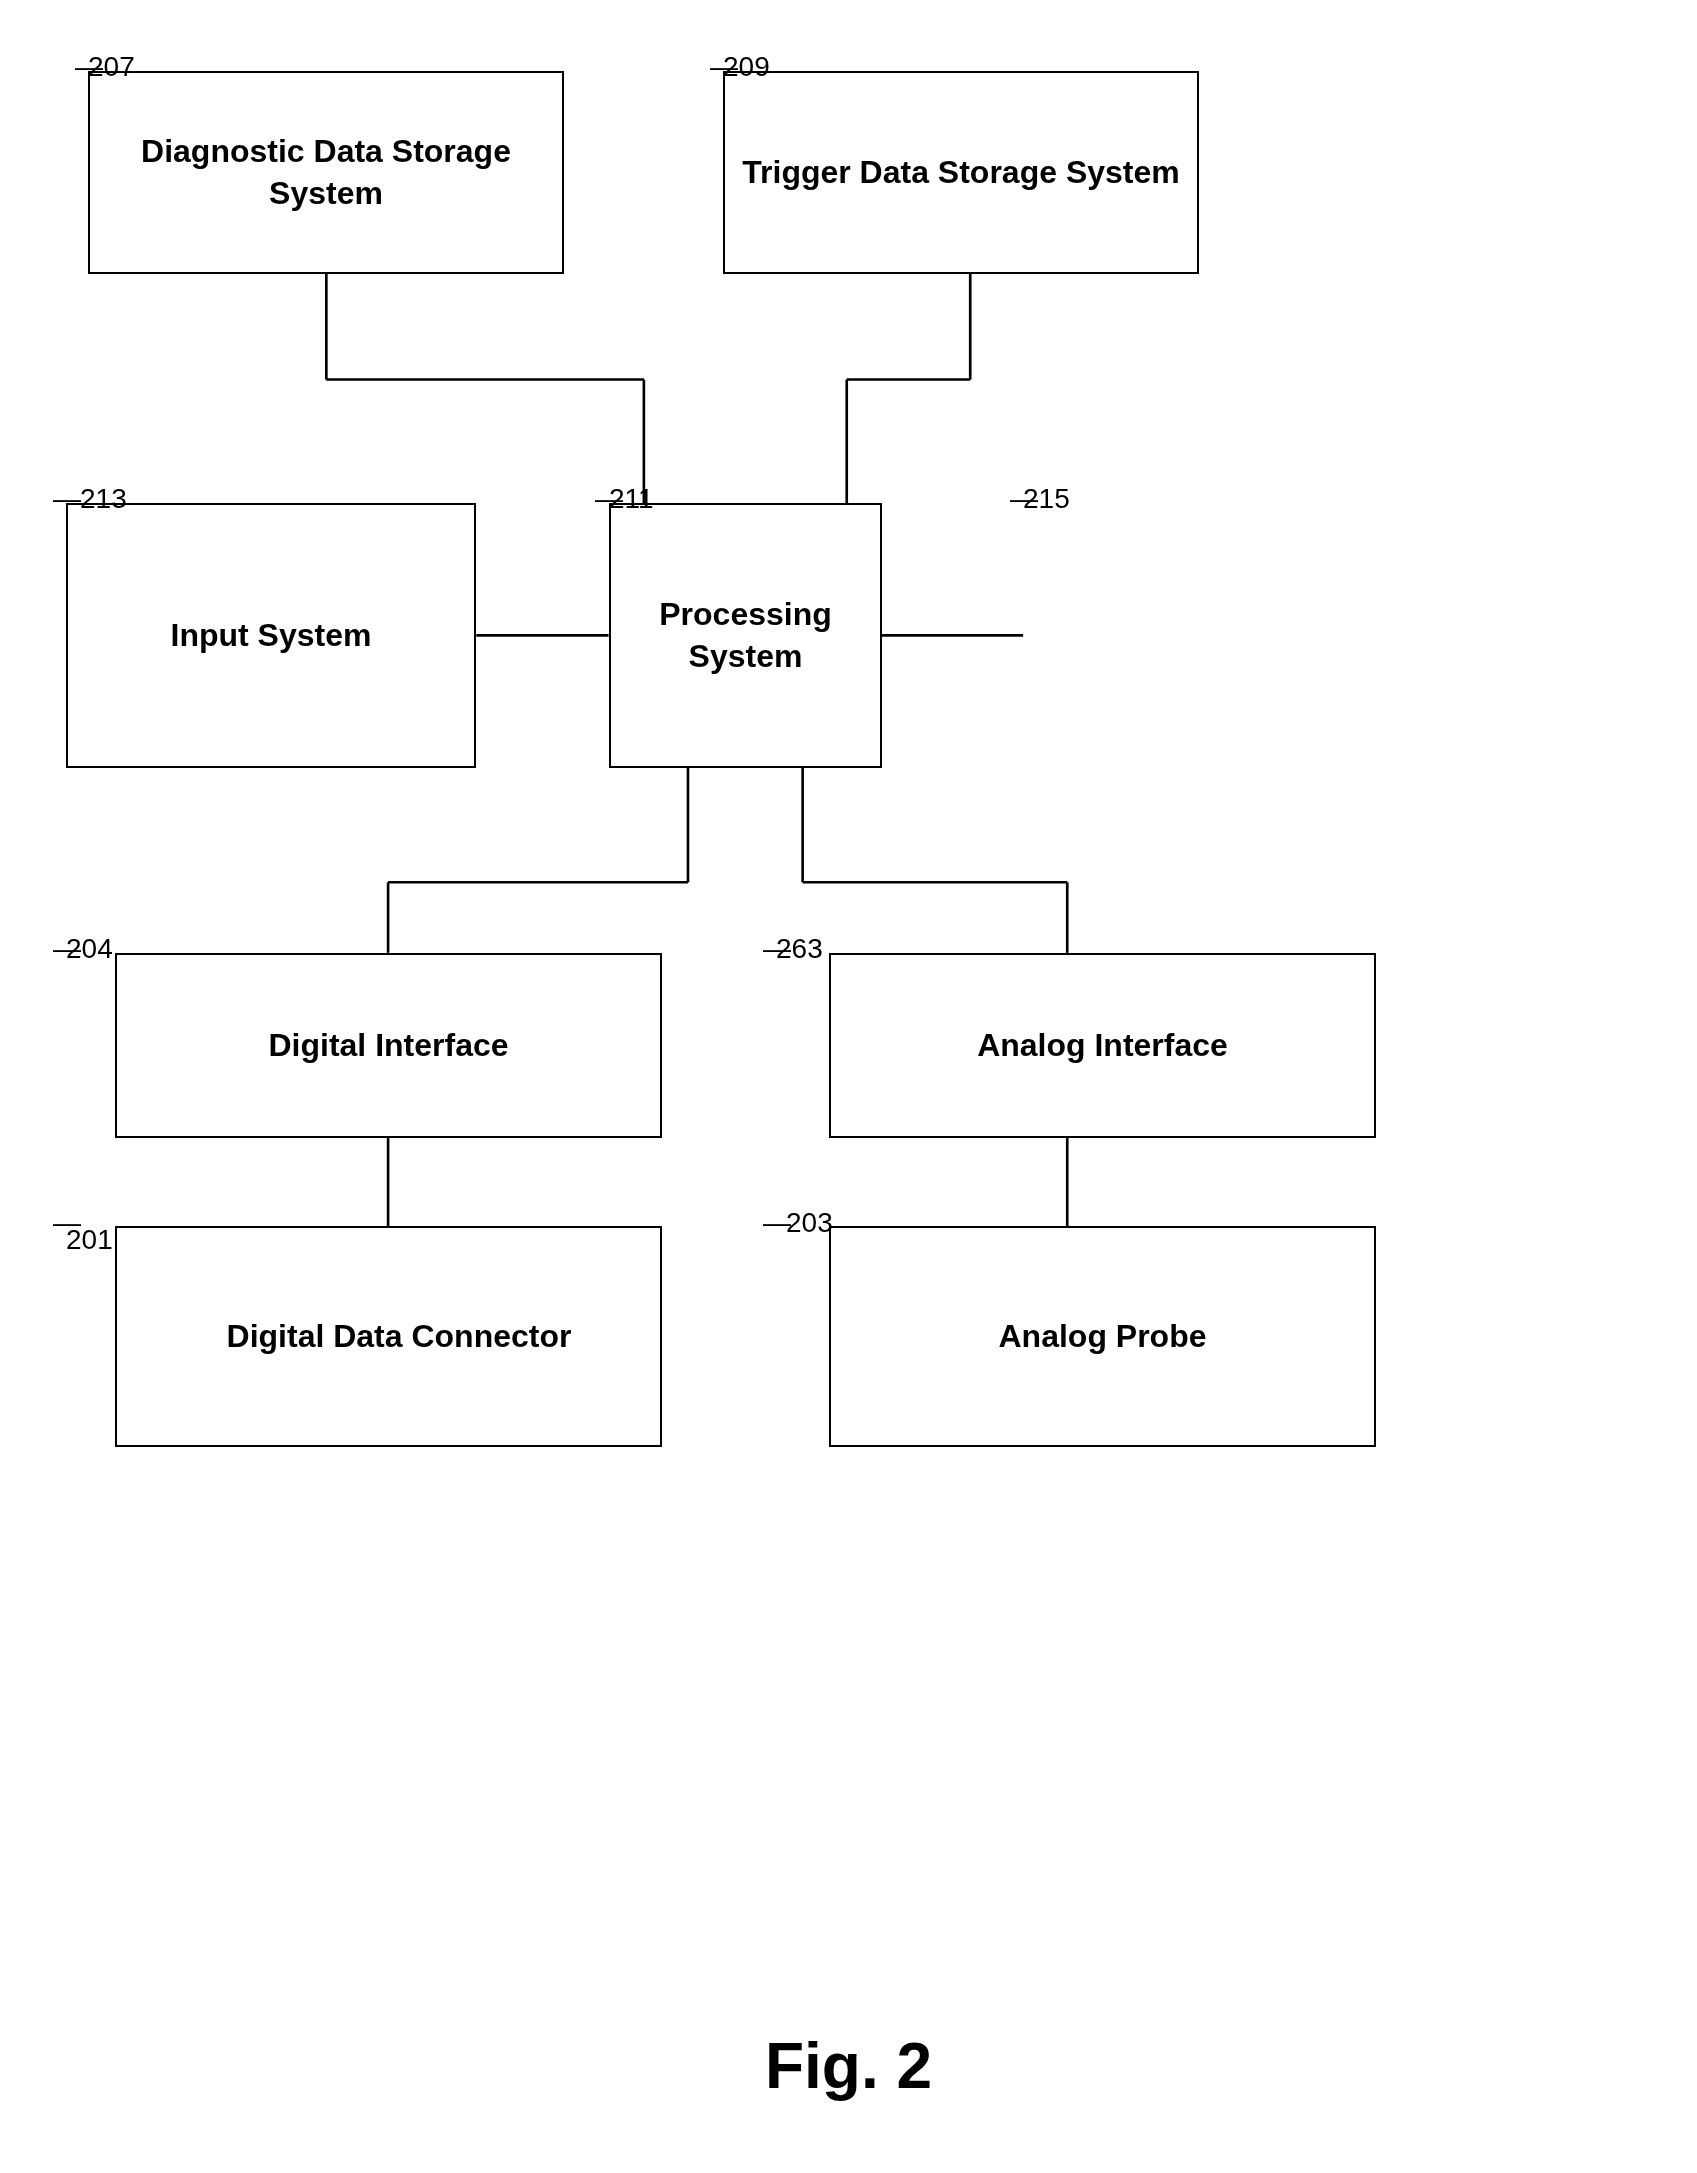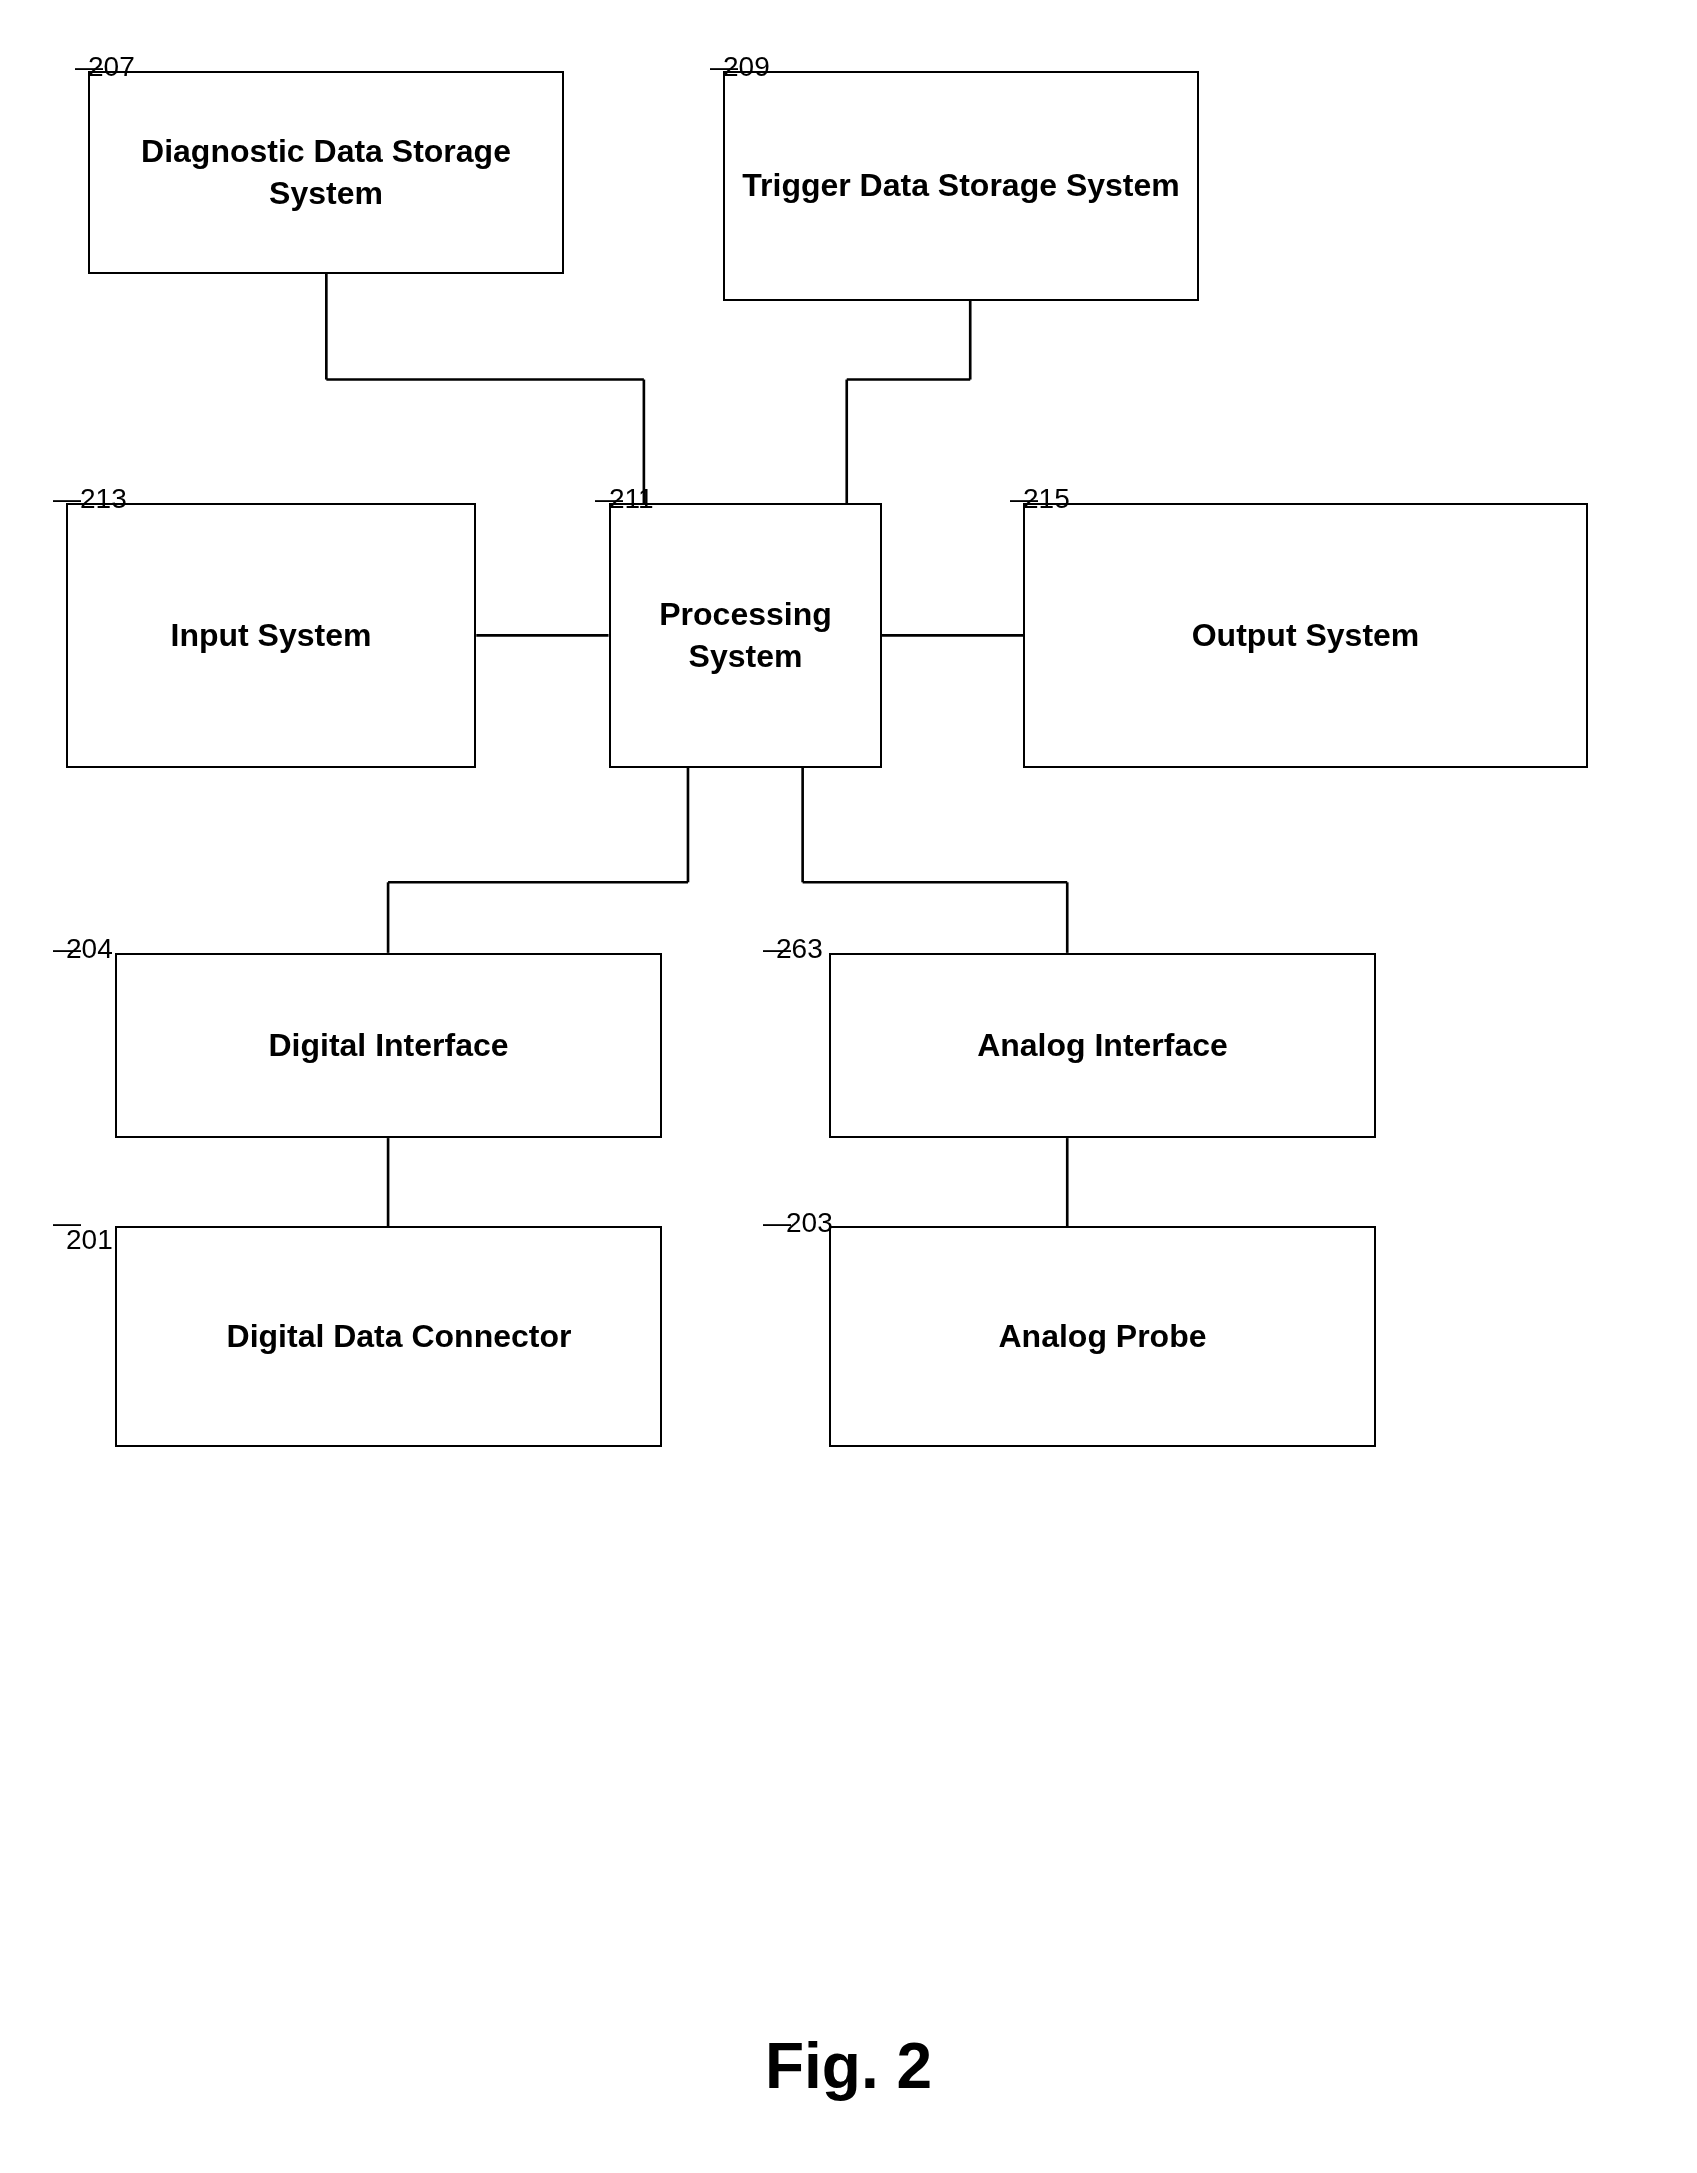--- a/index.html
+++ b/index.html
@@ -102,7 +102,7 @@
   <span class="label" style="left: 88px; top: 51px;">207</span>
   <span style="position:absolute; left:75px; top:51px; font-size:28px;">—</span>
 
-  <div class="box" style="left: 723px; top: 71px; width: 476px; height: 230px;">
+  <div class="box" style="left: 723px; top: 71px; width: 476px; height: 203px;">
     <span>Trigger Data Storage System</span>
   </div>
   <span class="label" style="left: 723px; top: 51px;">209</span>

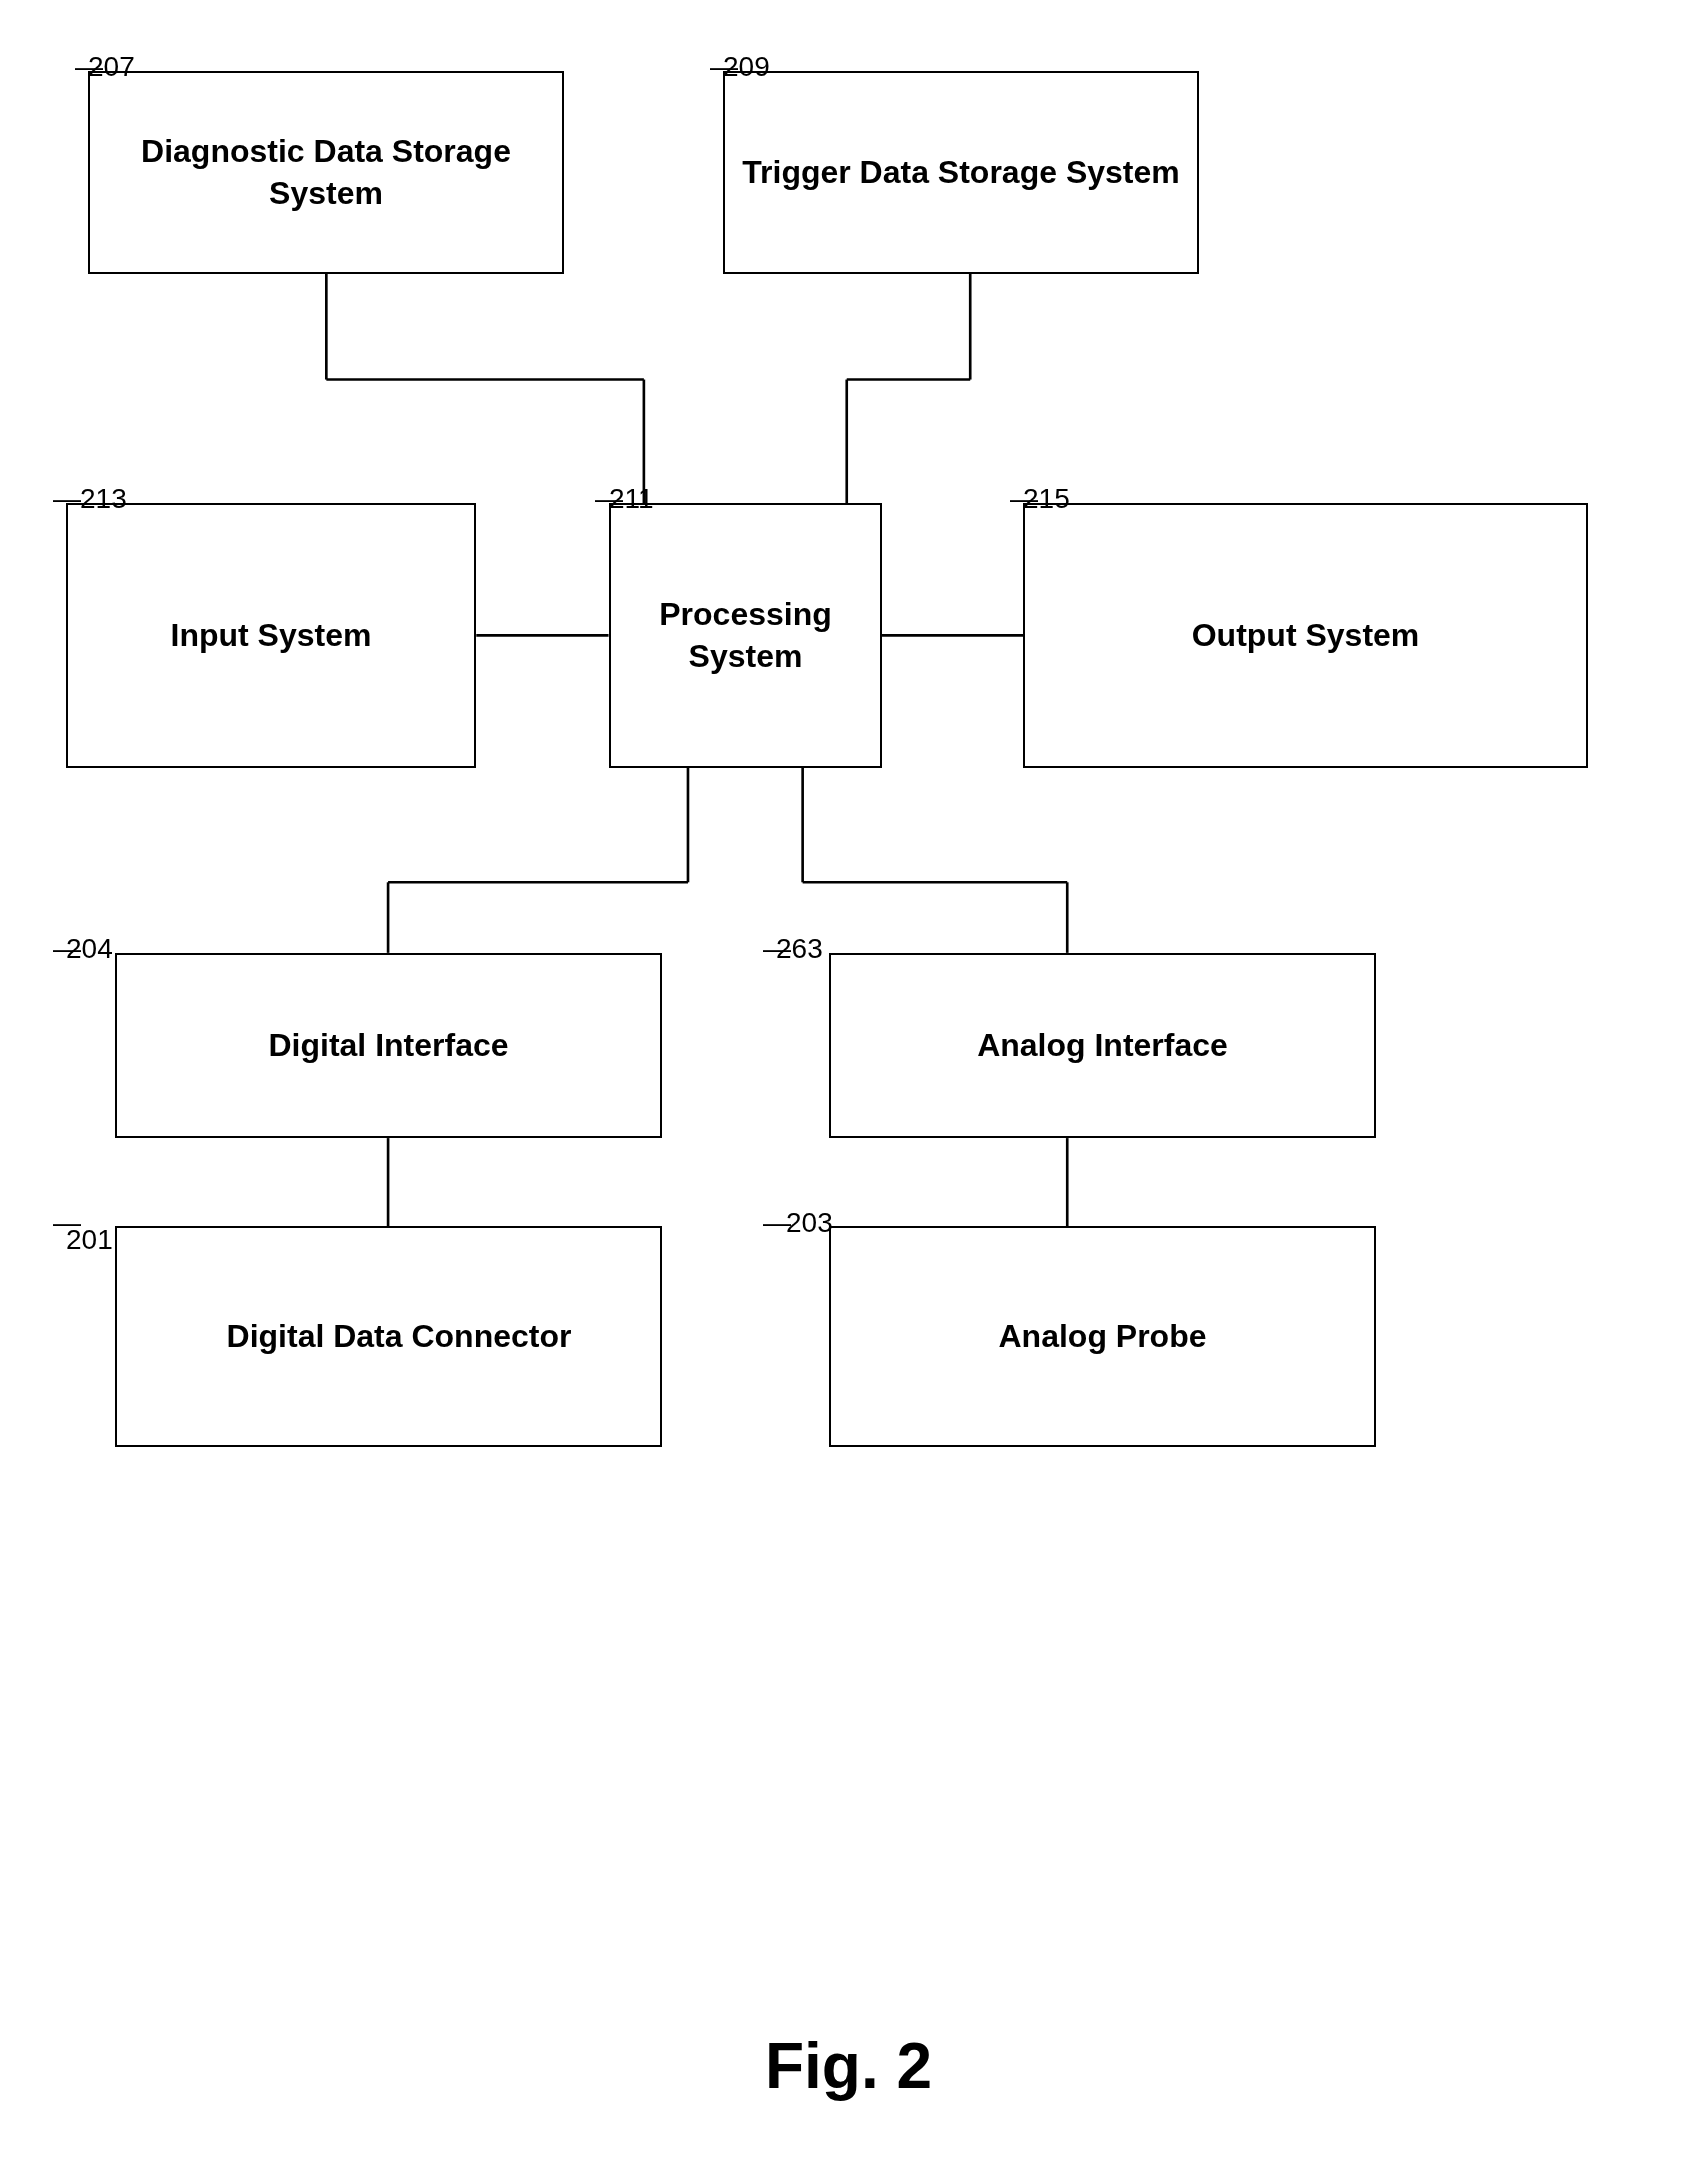--- a/index.html
+++ b/index.html
@@ -120,9 +120,6 @@
   <span class="label" style="left: 609px; top: 483px;">211</span>
   <span style="position:absolute; left:595px; top:483px; font-size:28px;">—</span>
 
-  <div class="box" style="left: 1023px; top: 503px; width: 565px; height: 265px;">
-    <span>Output System</span>
-  </div>
   <span class="label" style="left: 1023px; top: 483px;">215</span>
   <span style="position:absolute; left:1010px; top:483px; font-size:28px;">—</span>
 

